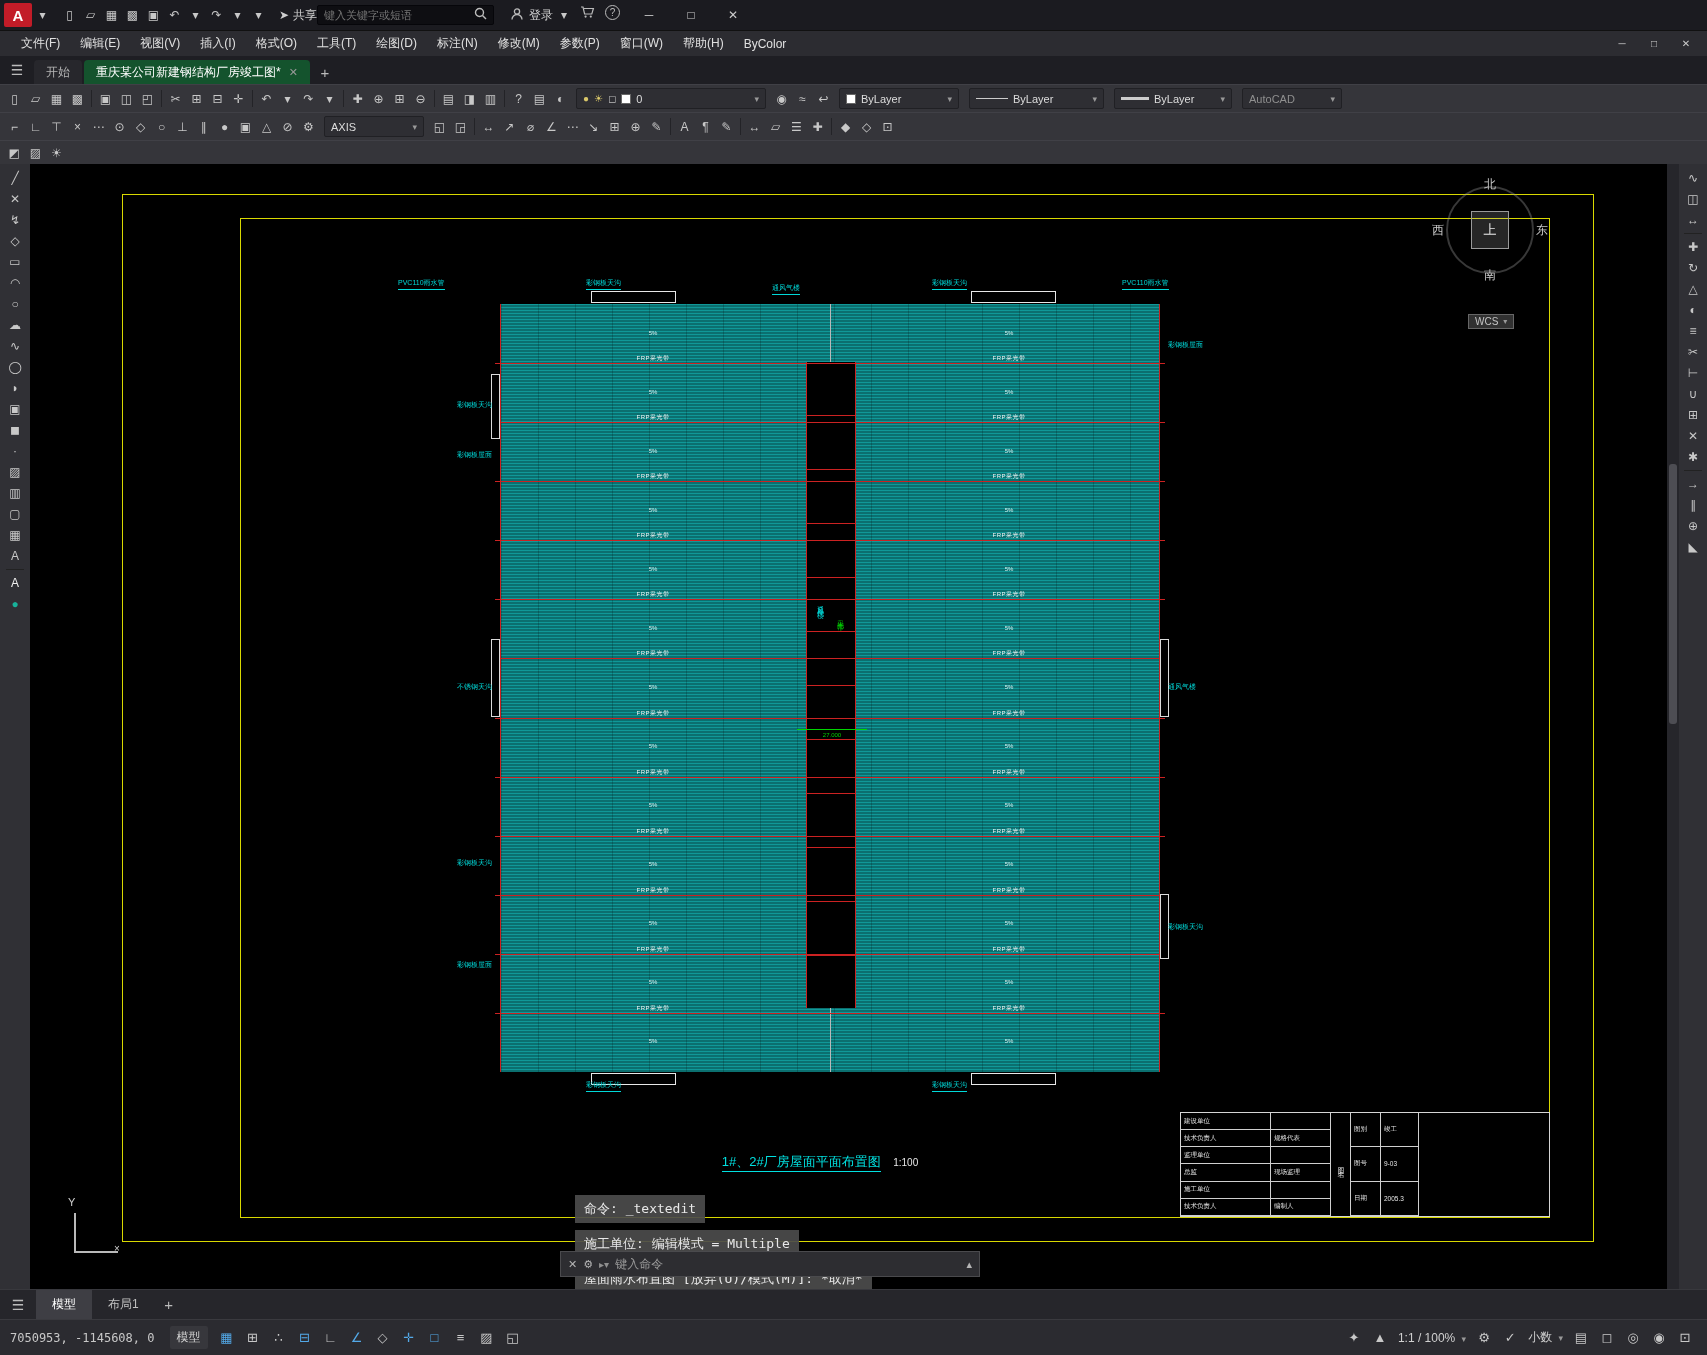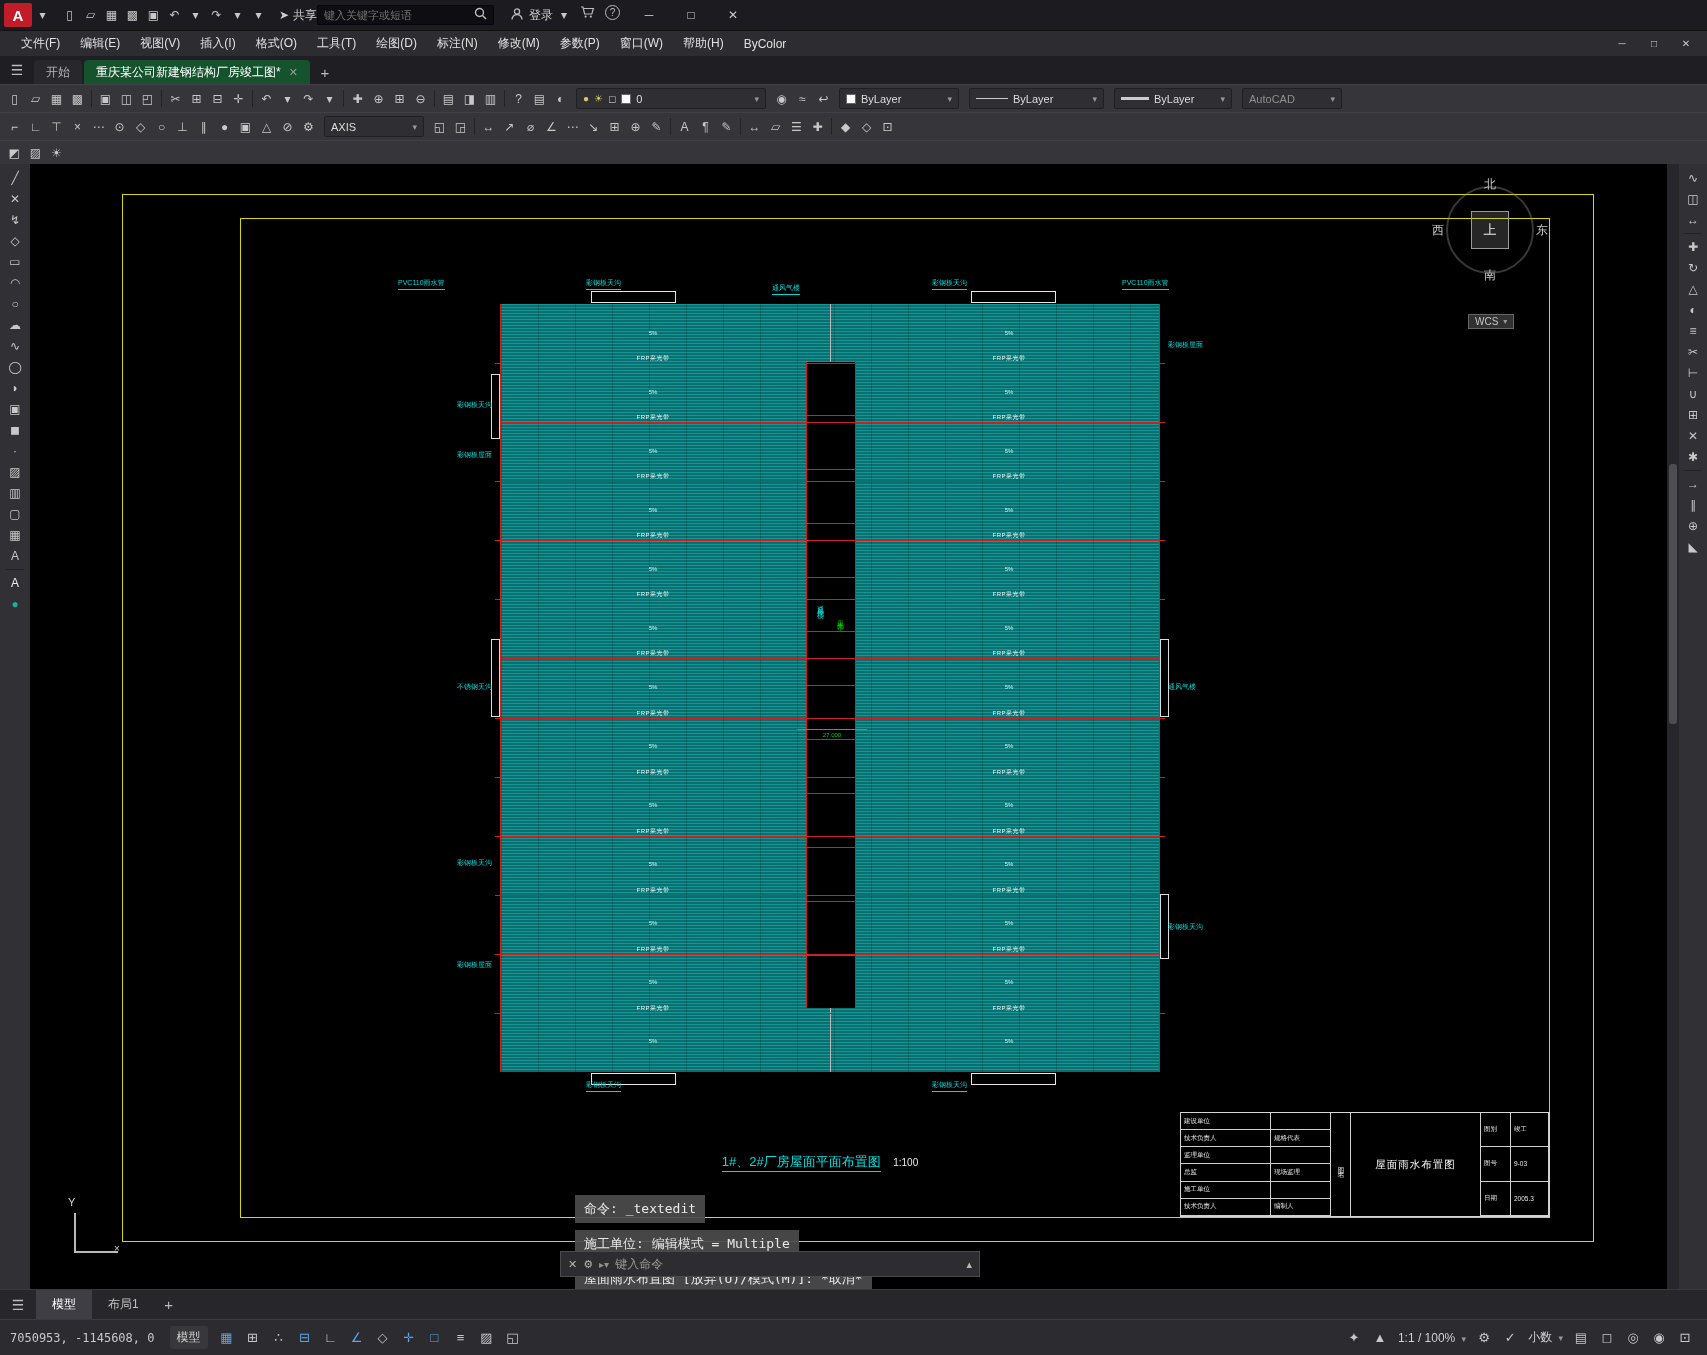--- a/index.html
+++ b/index.html
@@ -520,7 +520,6 @@
             <div class="tb-cell">编制人</div>
           </div>
         <div class="tb-namecol">图名</div>
-        <div class="tb-big">屋面雨水布置图</div>
         <div class="tb-right">
             <div class="tb-cell">图别</div>
             <div class="tb-cell">竣工</div>

